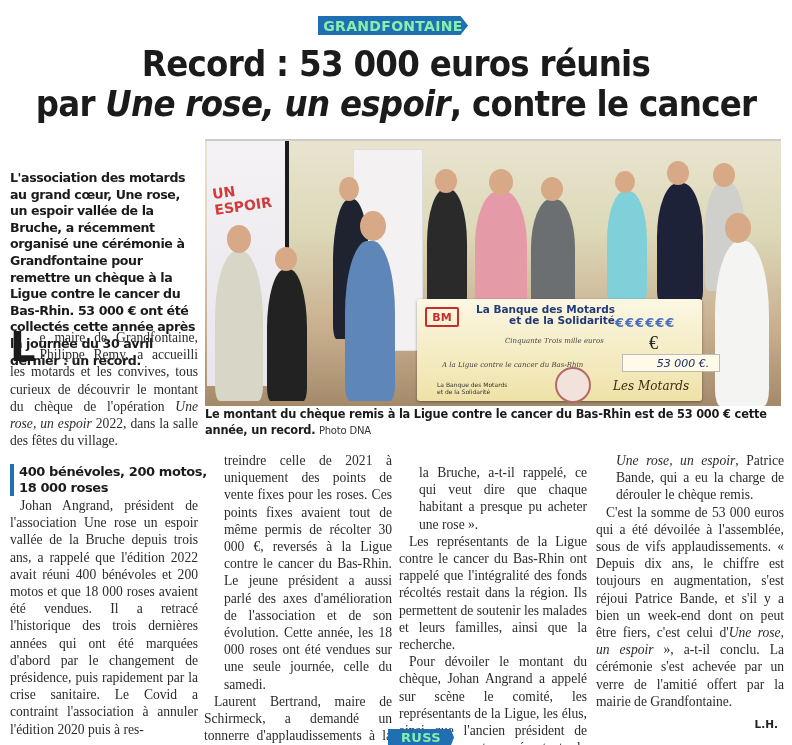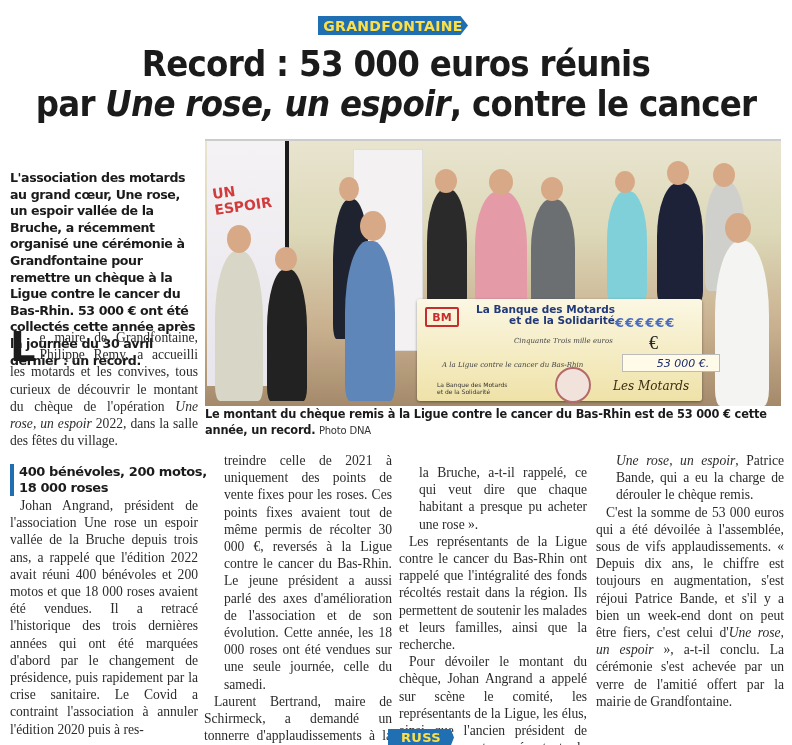--- a/index.html
+++ b/index.html
@@ -13,7 +13,7 @@
   .rubric {
     position: absolute; left: 318px; top: 16px;
     width: 150px; height: 19px;
-    background: #1f6fb2; color: #fde047;
+    background: #1f6fb2; color: #86efac;
     font-family: "DejaVu Sans", sans-serif; font-weight: bold;
     font-size: 14px; letter-spacing: 0.3px;
     display: flex; align-items: center; justify-content: center;

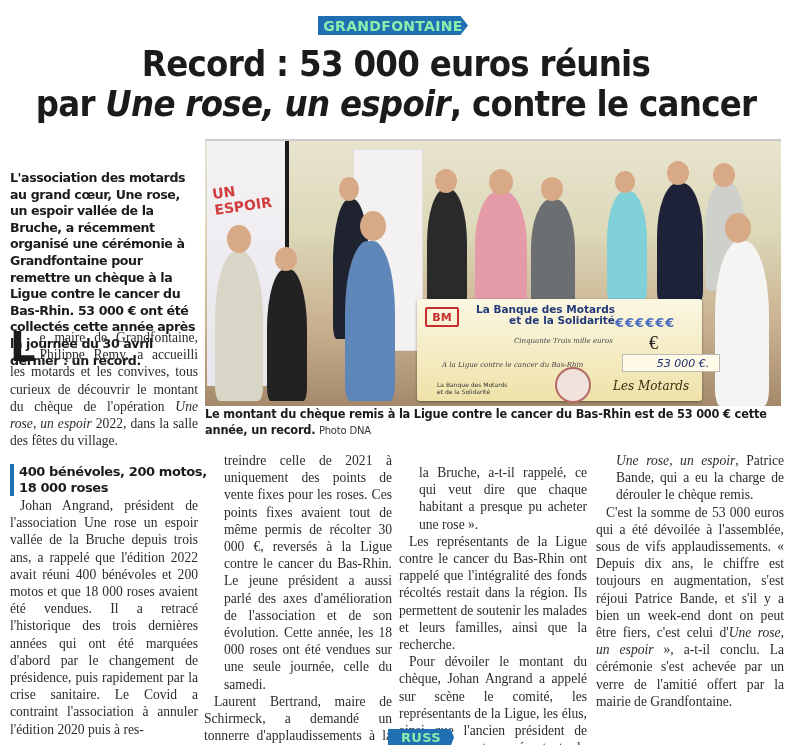--- a/index.html
+++ b/index.html
@@ -102,7 +102,7 @@
   }
   .cheque .words {
     position: absolute; left: 88px; top: 38px; font-family: "DejaVu Serif", serif;
-    font-style: italic; font-size: 7px; color: #444; margin-left: 9px;
+    font-style: italic; font-size: 7px; color: #444;
   }
   .cheque .stamp {
     position: absolute; left: 138px; top: 68px; width: 32px; height: 32px;

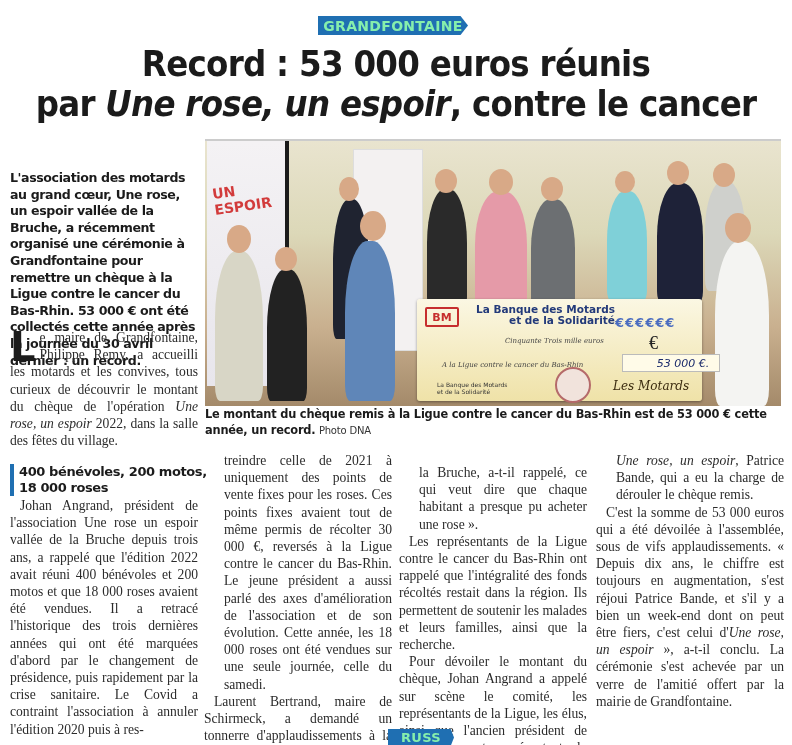--- a/index.html
+++ b/index.html
@@ -231,6 +231,7 @@
 <div class="col col4 body-text">
   <p class="noindent"><em>Une rose, un espoir</em><span>, Patrice Bande, qui a eu la charge de dérouler le chèque remis.</span></p>
   <p><span>C'est la somme de 53 000 euros qui a été dévoilée à l'assemblée, sous de vifs applaudissements. « Depuis dix ans, le chiffre est toujours en augmentation, s'est réjoui Patrice Bande, et s'il y a bien un week-end dont on peut être fiers, c'est celui d'</span><em>Une rose, un espoir</em><span> », a-t-il conclu. La cérémonie s'est achevée par un verre de l'amitié offert par la mairie de Grandfontaine.</span></p>
+  <div class="sign">L.H.</div>
 </div>
 
 <div class="rubric bottom">RUSS</div>

